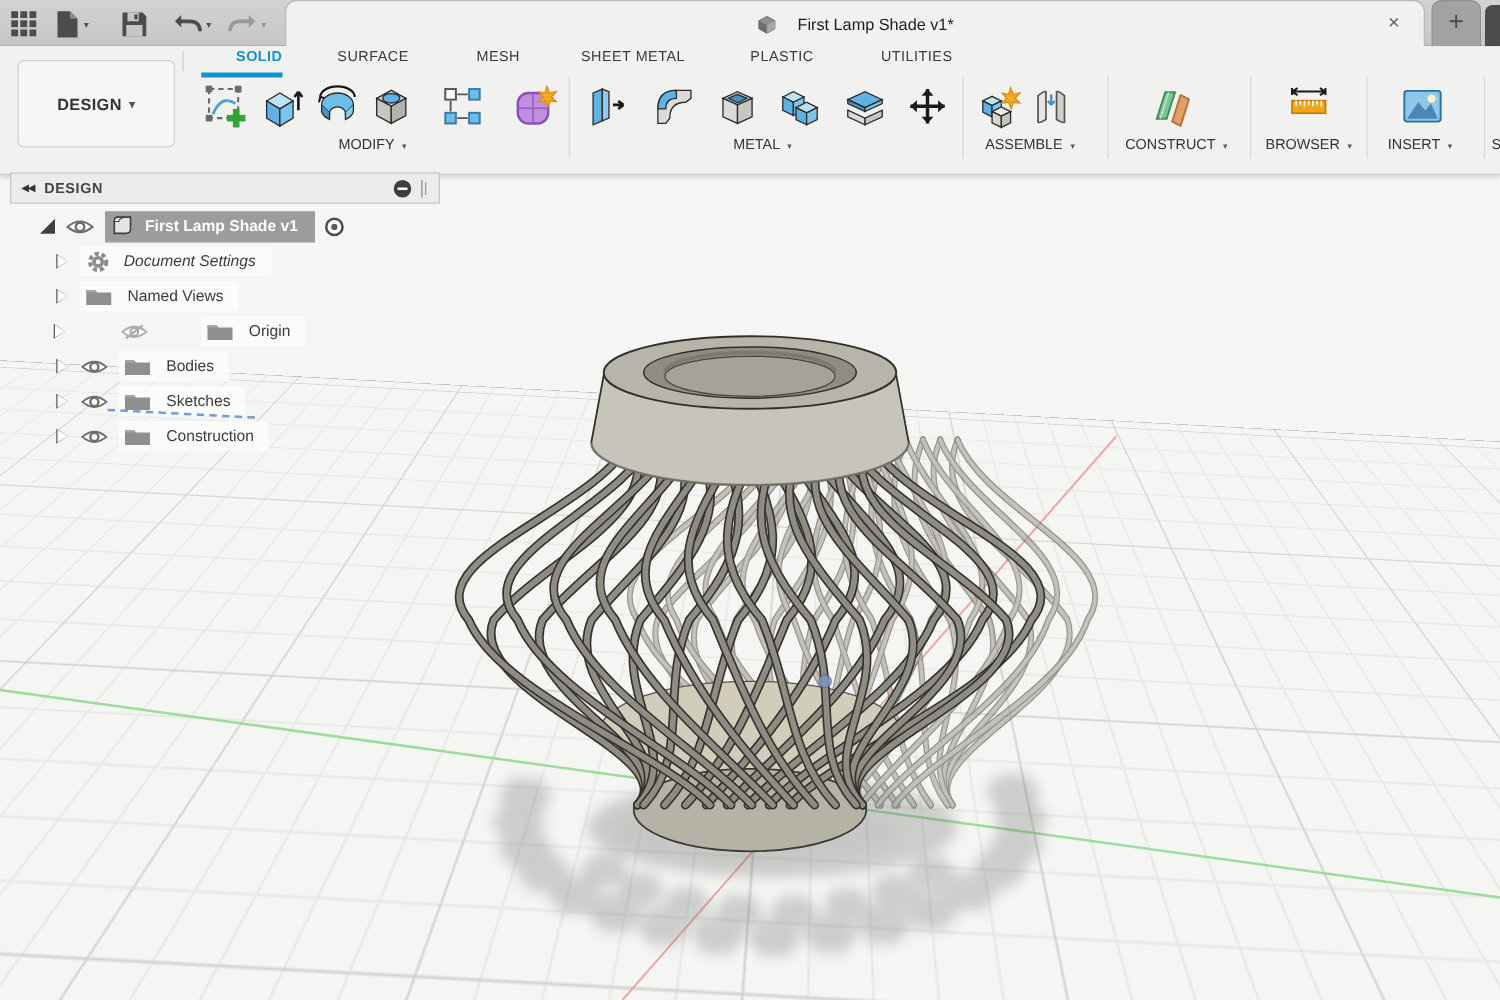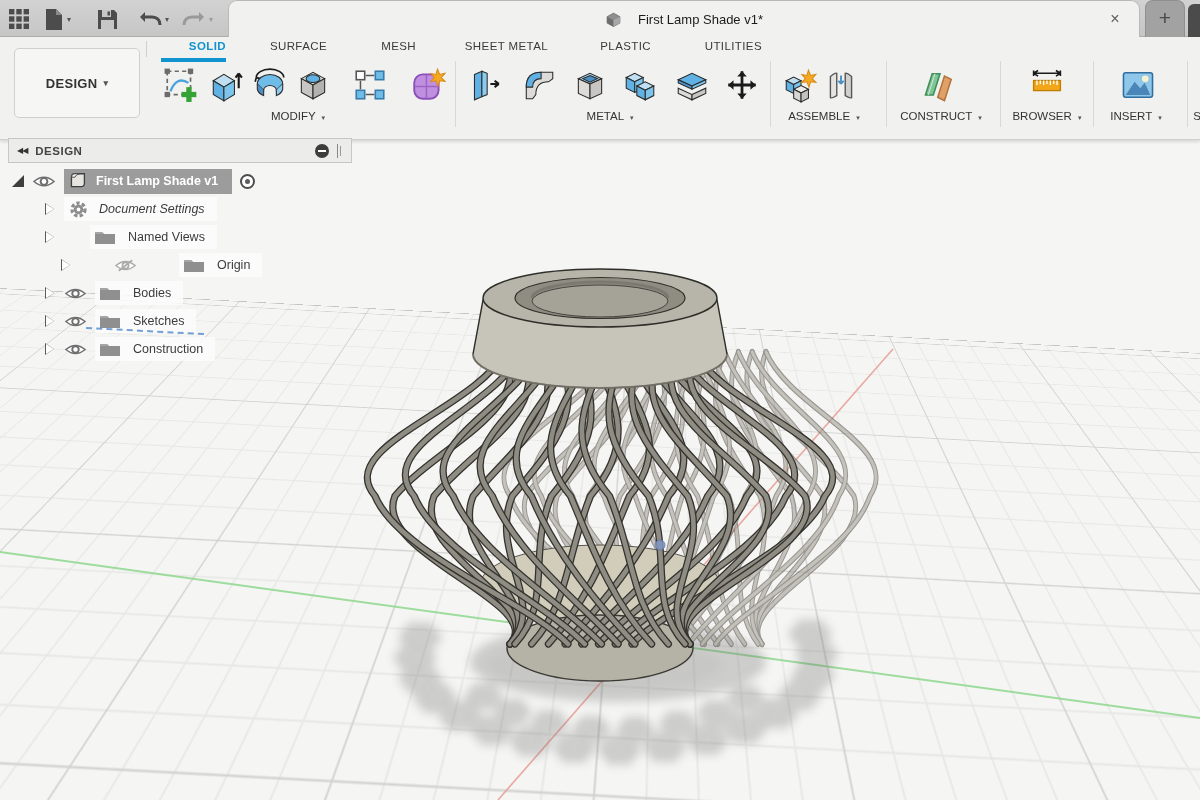--- a/index.html
+++ b/index.html
@@ -641,7 +641,7 @@
       <span class="b-grip"></span>
     </div>
 
-    <div class="trow" style="left:12px; top:30px;">
+    <div class="trow" style="left:32px; top:30px;">
       <span class="tri-exp"></span>
       <svg width="24" height="15" viewBox="0 0 24 15" style="margin-left:8px">
         <path d="M2,7.5 Q12,-1 22,7.5 Q12,16 2,7.5 Z" fill="#fff" stroke="#6e6e6e" stroke-width="1.6"></path>

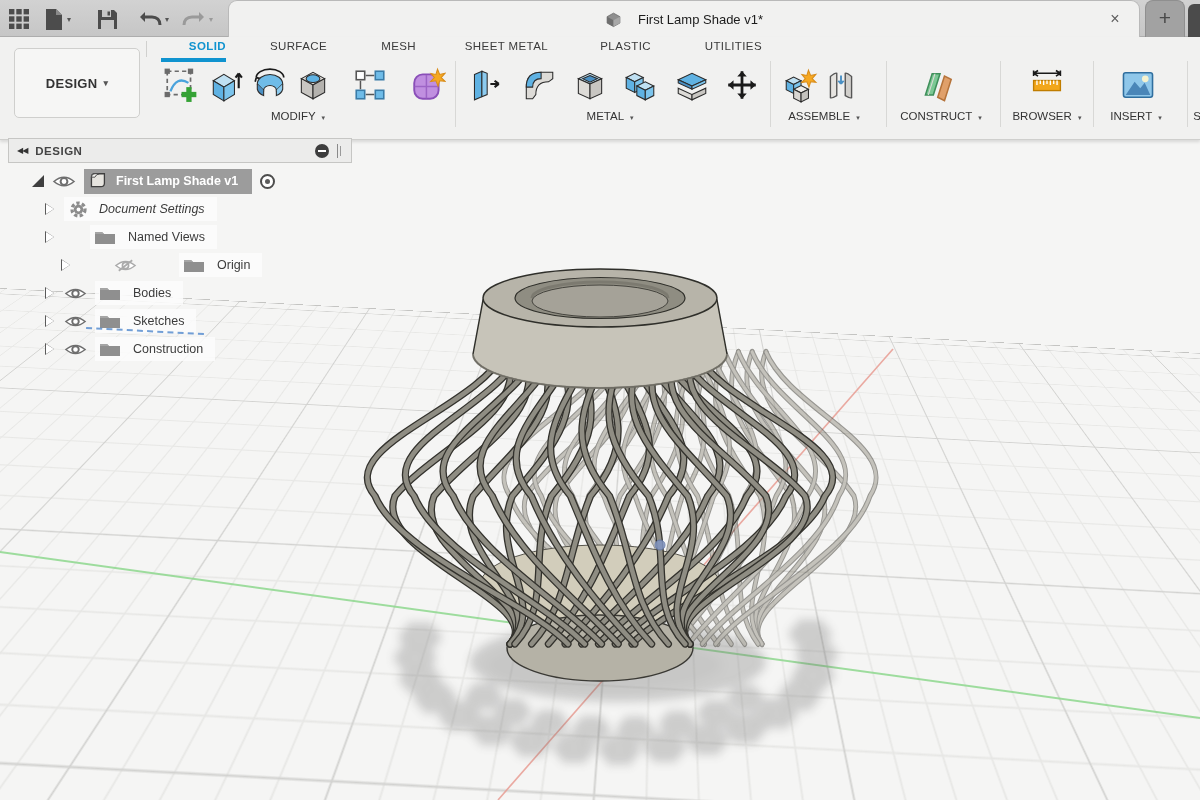--- a/index.html
+++ b/index.html
@@ -669,7 +669,7 @@
       </span>
     </div>
 
-    <div class="trow" style="left:46px; top:86px;gap:26px;">
+    <div class="trow" style="left:46px; top:86px;">
       <span class="tri-col"></span>
       <span class="chip" style="margin-left:10px">
         <svg width="22" height="16" viewBox="0 0 22 16" style="margin-right:12px">

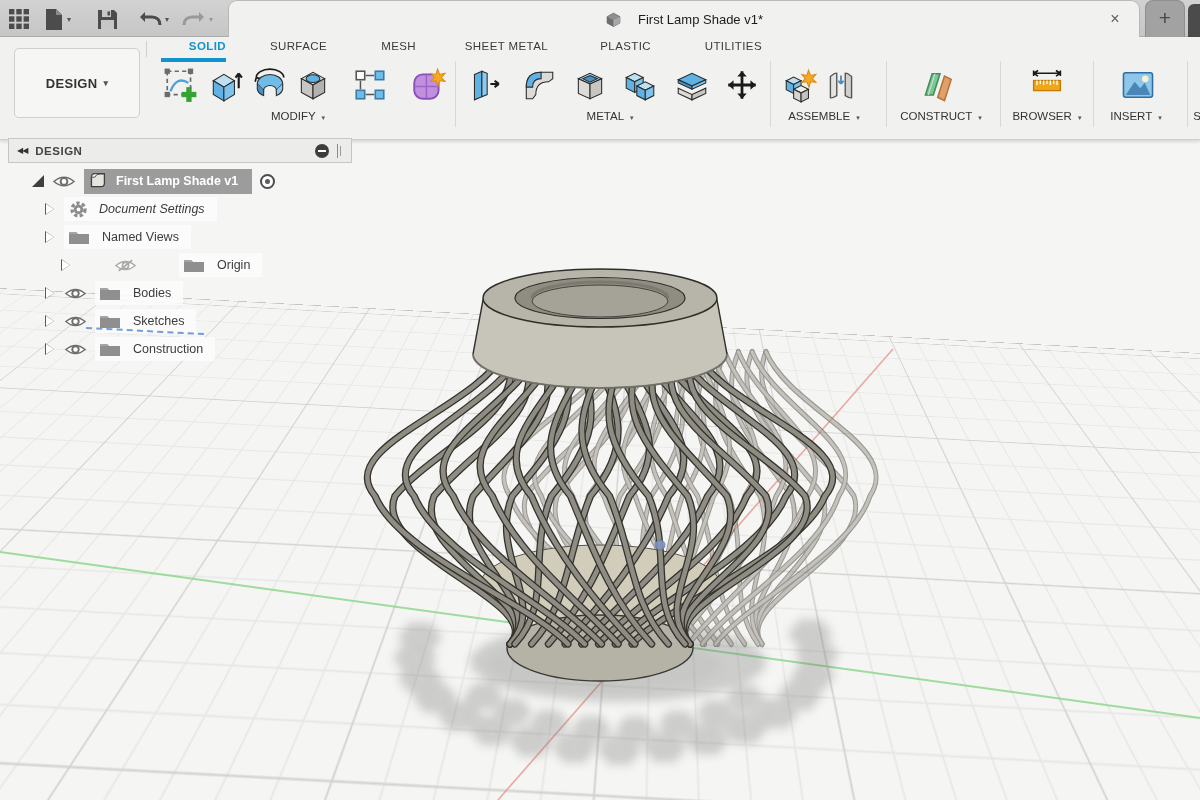--- a/index.html
+++ b/index.html
@@ -680,7 +680,7 @@
       </span>
     </div>
 
-    <div class="trow" style="left:62px; top:114px;gap:34px;">
+    <div class="trow" style="left:44px; top:114px;gap:34px;">
       <span class="tri-col"></span>
       <svg width="23" height="15" viewBox="0 0 24 15" style="margin-left:10px">
         <path d="M2,7.5 Q12,-1 22,7.5 Q12,16 2,7.5 Z" fill="#fff" stroke="#ababab" stroke-width="1.6"></path>

